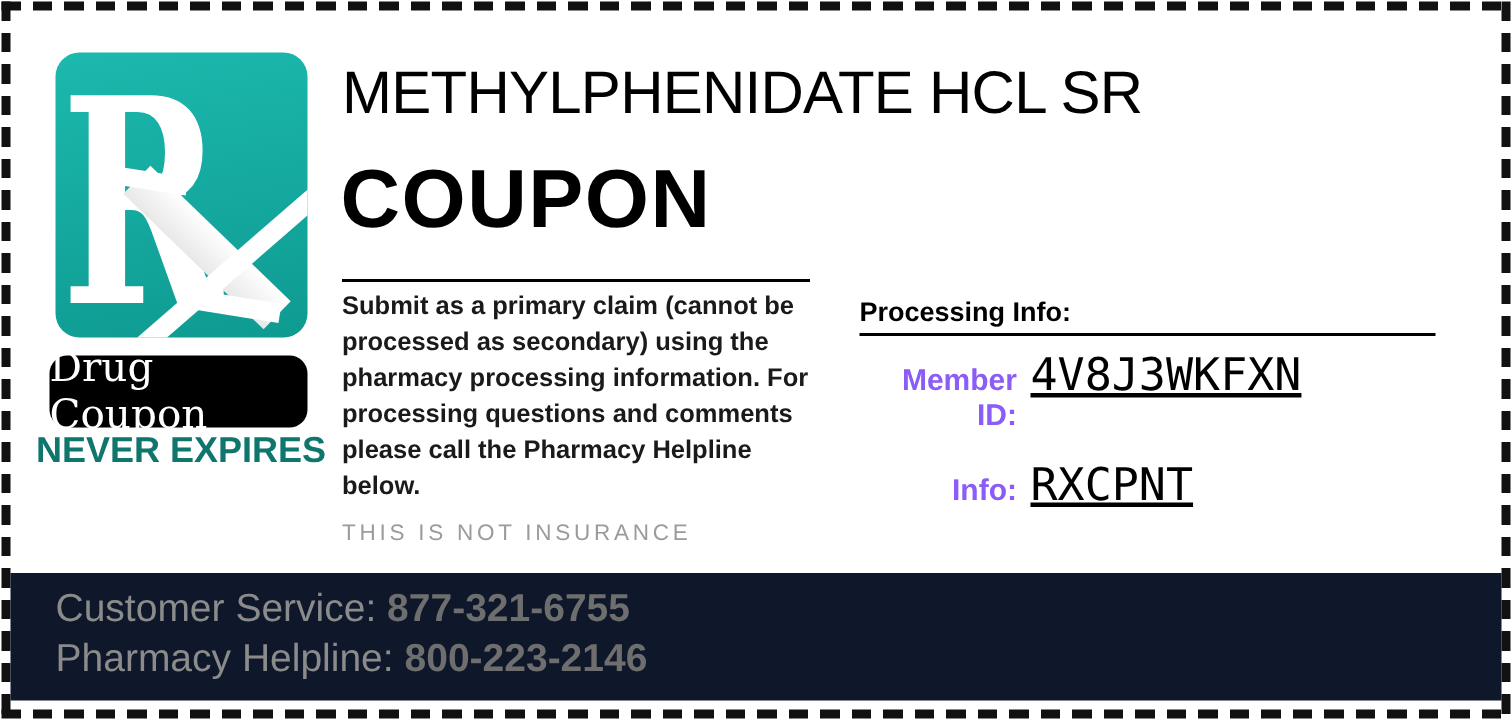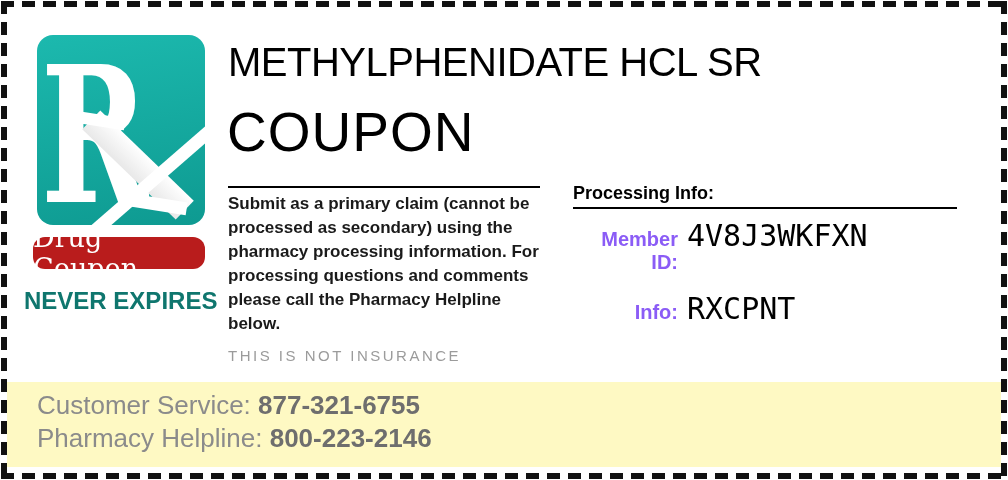--- a/index.html
+++ b/index.html
@@ -44,7 +44,7 @@
   
   .drug-name{position:absolute; left:228px; top:40px; font-size:40px; font-weight:normal;
     color:#000; letter-spacing:-.5px; white-space:nowrap;}
-  .coupon-word{position:absolute; left:227px; top:100px; font-size:55px; font-weight:400;
+  .coupon-word{position:absolute; left:227px; top:100px; font-size:55px; font-weight:700;
     color:#000; letter-spacing:1px;}
 
   

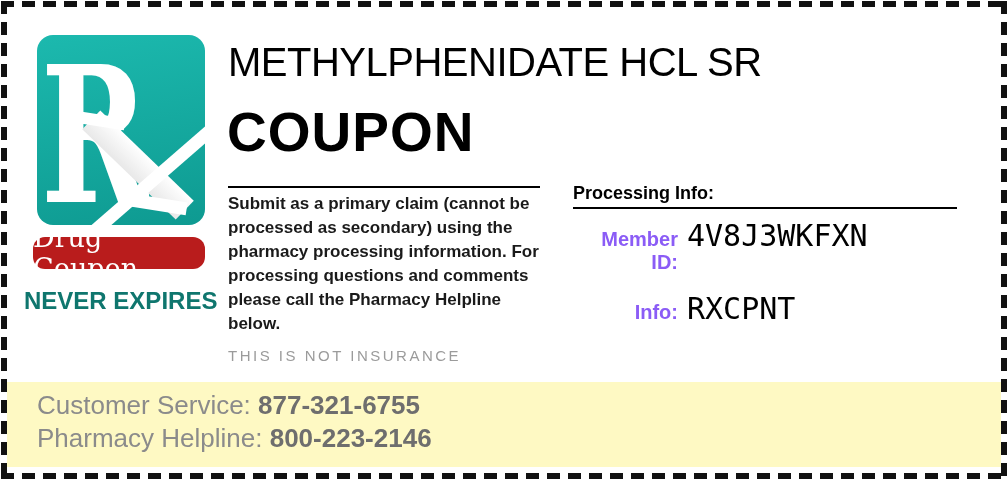--- a/index.html
+++ b/index.html
@@ -56,7 +56,7 @@
   .instructions .not-insurance{margin-top:11px; font-size:15px; font-weight:normal;
     letter-spacing:2.5px; color:#9b9b9b; white-space:nowrap;}
 
-  .processing{left:573px; width:384px;}
+  .processing{left:573px; width:384px;margin-top:15px;}
   .proc-row{display:flex; align-items:baseline; margin-top:17px;}
   .proc-row.first{margin-top:9px;}
   .proc-row .lbl{width:105px; text-align:right; font-size:20px; font-weight:bold;

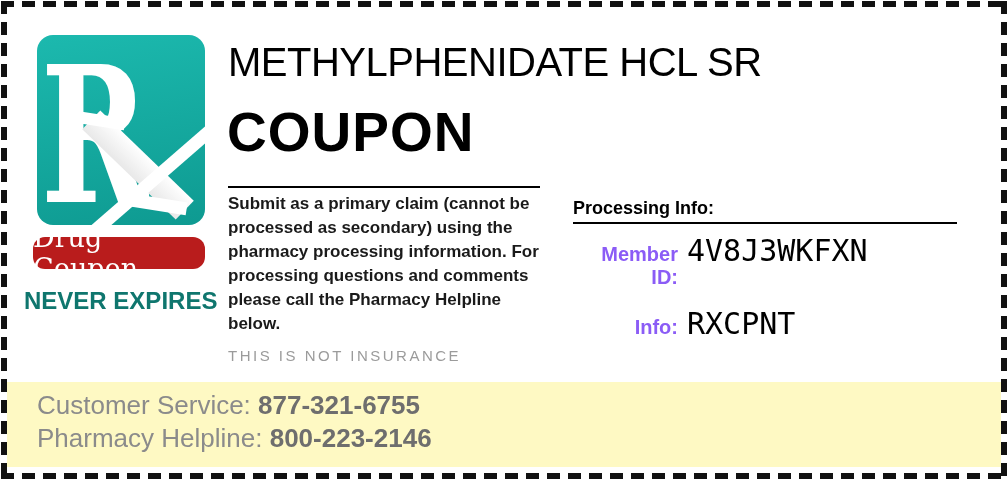--- a/index.html
+++ b/index.html
@@ -34,8 +34,8 @@
     background:#fff; transform:rotate(9deg);}
 
   
-  .badge{position:absolute; left:33px; top:237px; width:172px; height:32px;
-    background:#b91c1c; border-radius:12px; color:#fff;
+  .badge{position:absolute; left:33px; top:237px; width:172px; height:48px;
+    background:#000000; border-radius:12px; color:#fff;
     font-family:"DejaVu Serif", serif; font-size:27px;
     display:flex; align-items:center; justify-content:center;}
   .never{position:absolute; left:24px; top:287px; width:190px; text-align:center;

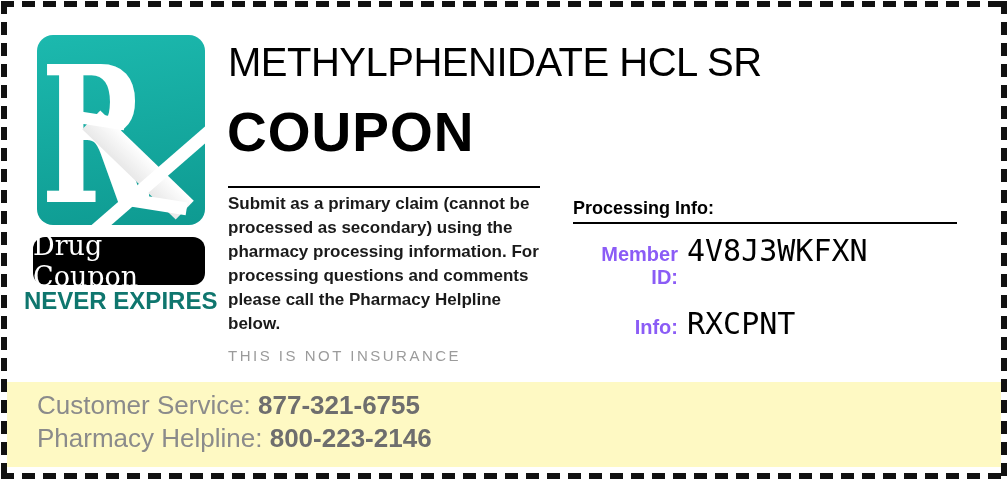--- a/index.html
+++ b/index.html
@@ -62,7 +62,7 @@
   .proc-row .lbl{width:105px; text-align:right; font-size:20px; font-weight:bold;
     color:#8b5cf6; flex:0 0 105px;}
   .proc-row .val{margin-left:9px; font-family:"DejaVu Sans Mono", monospace;
-    font-size:30px; color:#000; white-space:nowrap;}
+    font-size:30px; color:#000; white-space:nowrap;text-decoration:underline;}
 
   
   .footer{position:absolute; left:7px; right:7px; top:382px; height:85px; background:#fef9c3;}

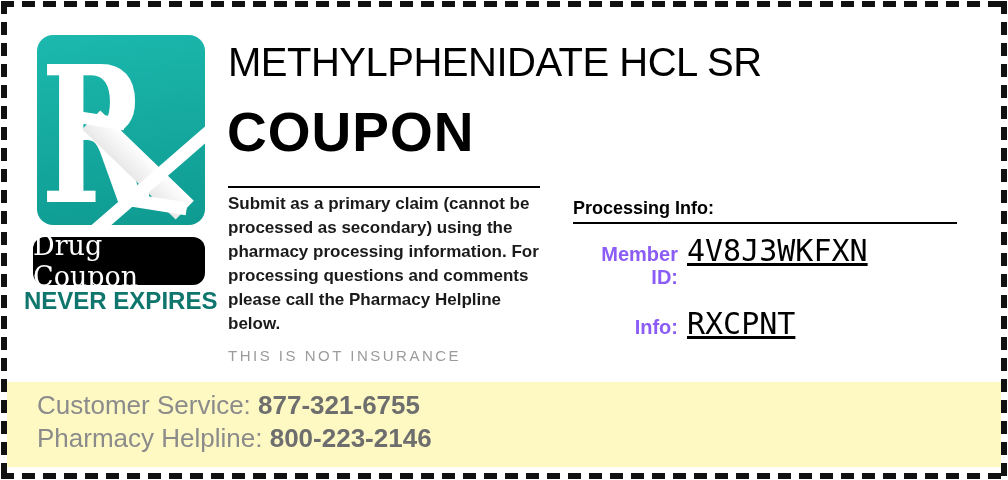--- a/index.html
+++ b/index.html
@@ -65,7 +65,7 @@
     font-size:30px; color:#000; white-space:nowrap;text-decoration:underline;}
 
   
-  .footer{position:absolute; left:7px; right:7px; top:382px; height:85px; background:#fef9c3;}
+  .footer{position:absolute; left:7px; right:7px; top:382px; height:85px; background:#0f172a;}
   .phones{position:absolute; left:30px; top:7px; font-size:26px; line-height:33px; color:#8b8b8b;}
   .phones b{color:#6e6e6e; font-weight:bold;}
 </style>

